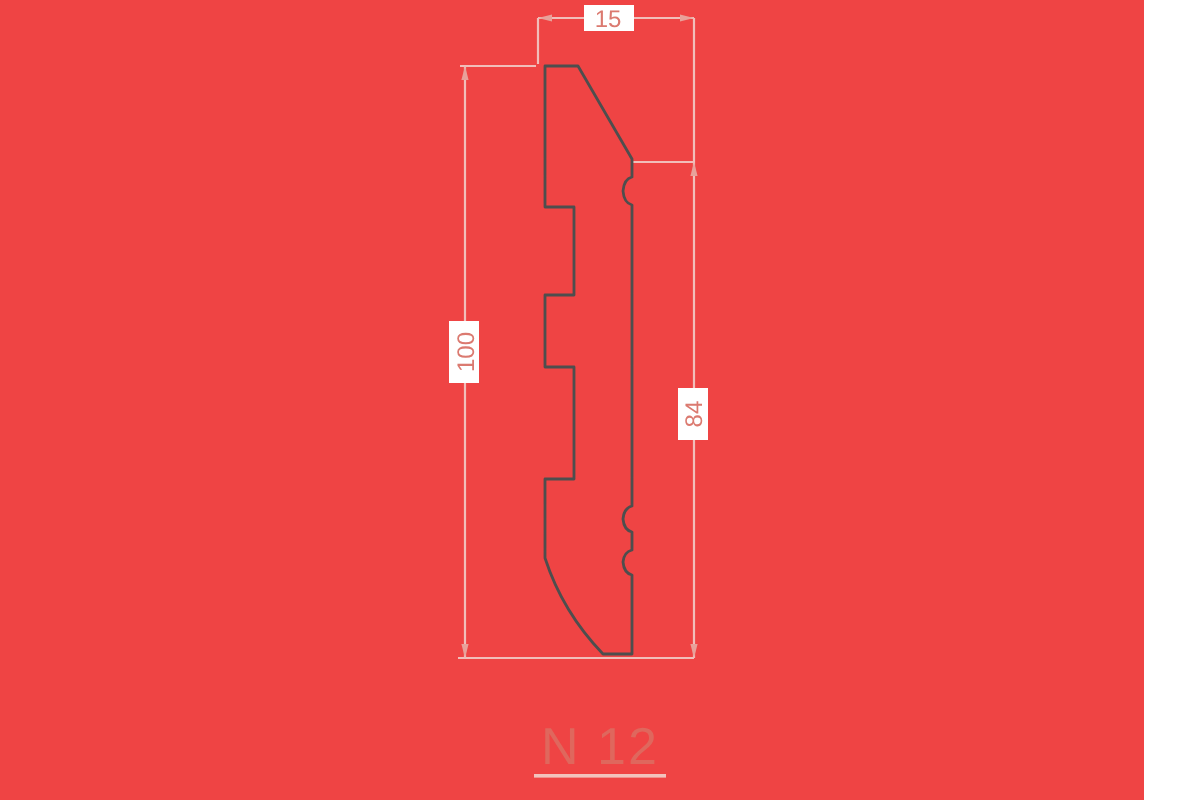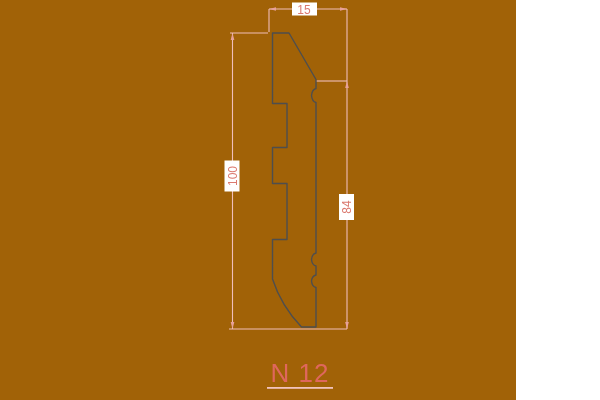--- a/index.html
+++ b/index.html
@@ -10,9 +10,9 @@
   }
   .canvas {
     position: relative;
-    width: 516px;
+    width: 572px;
     height: 400px;
-    background: #a16207;
+    background: #ef4444;
     overflow: hidden;
   }
   figure { margin: 0; }

